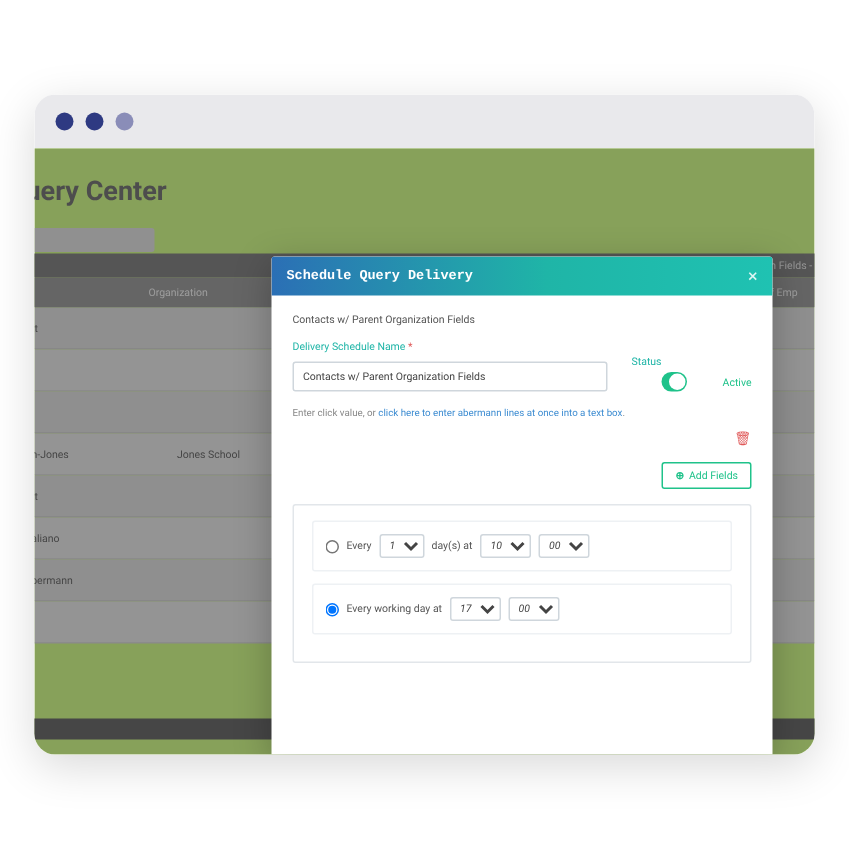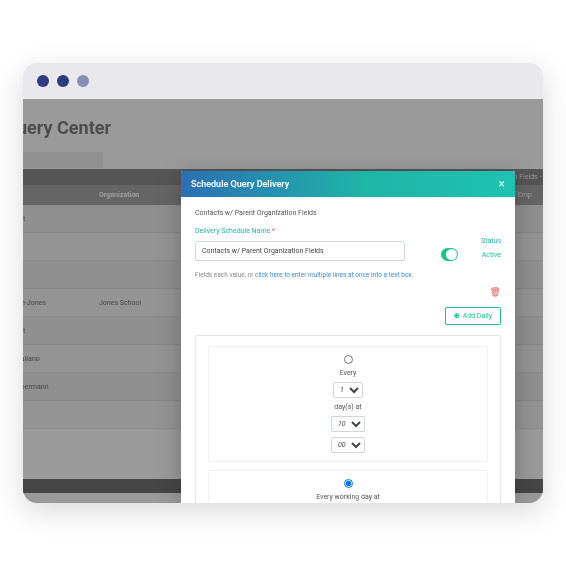--- a/index.html
+++ b/index.html
@@ -10,7 +10,7 @@
 .dot.d1 { background: #2e3a82; }
 .dot.d2 { background: #2e3a82; }
 .dot.d3 { background: #8a8db8; }
-.app { position: relative; width: 100%; height: calc(100% - 36px); background: #e5e5e5; }
+.app { position: relative; width: 100%; height: calc(100% - 36px); background: #bef264; }
 .bg { position: absolute; inset: 0; filter: grayscale(10%); }
 .bg .page-title { font-size: 18px; font-weight: 700; color: #4a4a4a; padding: 18px 0 14px 0; margin-left: -6px; }
 .bg .search { margin-left: -10px; width: 90px; height: 16px; background: #d0d0d0; border-radius: 2px; }

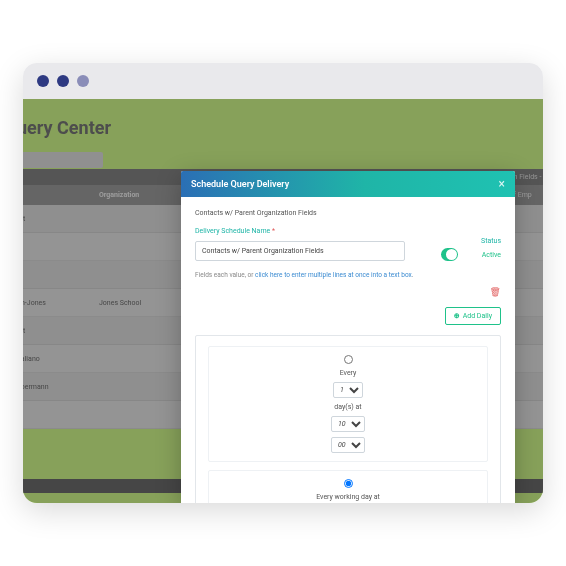--- a/index.html
+++ b/index.html
@@ -32,7 +32,7 @@
 
 .modal { position: absolute; top: 72px; left: 158px; right: 28px; bottom: 0; background: #fff; border-radius: 2px 2px 0 0; box-shadow: 0 6px 24px rgba(0,0,0,0.25); overflow: hidden; }
 .modal-hd { height: 26px; background: linear-gradient(90deg, #2b6fb5 0%, #1fb5a7 55%, #1fc2b2 100%); display: flex; align-items: center; justify-content: space-between; padding: 0 10px; }
-.modal-hd .title { color: #fff; font-size: 9px; font-weight: 600; }
+.modal-hd .title { color: #fff; font-size: 9px; font-weight: 600; font-family: Liberation Mono, monospace; }
 .modal-hd .x { color: rgba(255,255,255,0.85); font-size: 12px; cursor: pointer; }
 .modal-body { padding: 12px 14px 0 14px; }
 .lbl { font-size: 7px; color: #1fb5a7; display: block; margin-bottom: 3px; }

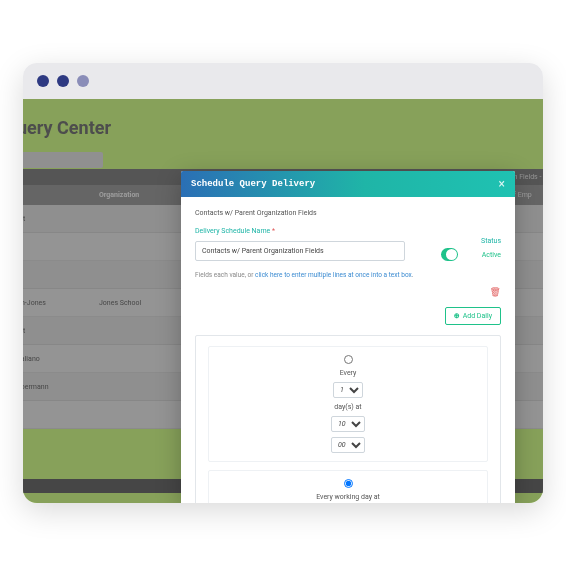--- a/index.html
+++ b/index.html
@@ -17,7 +17,7 @@
 .bg .ribbon { position: absolute; top: 70px; left: -14px; right: -14px; height: 16px; background: #5a5a5a; display: flex; justify-content: flex-end; align-items: center; color: #d9d9d9; font-size: 7px; padding-right: 6px; }
 .bg .hdrrow { position: absolute; top: 86px; left: -14px; right: -14px; height: 20px; background: #7a7a7a; display: flex; align-items: center; color: #e8e8e8; font-size: 7px; }
 .bg .hdrrow .c1 { width: 90px; padding-left: 20px; }
-.bg .hdrrow .c2 { width: 80px; font-weight: bold; }
+.bg .hdrrow .c2 { width: 80px; }
 .bg .hdrrow .c3 { flex: 1; }
 .bg .hdrrow .c4 { width: 120px; text-align: left; }
 .bg .rows { position: absolute; top: 106px; left: -14px; right: -14px; }

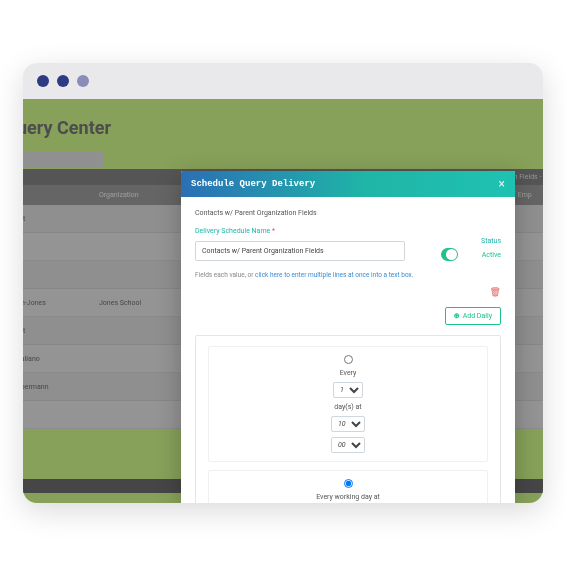--- a/index.html
+++ b/index.html
@@ -40,7 +40,7 @@
 .static { font-size: 7px; color: #555; margin-bottom: 10px; }
 .row2 { display: flex; gap: 16px; align-items: flex-end; margin-bottom: 10px; }
 .row2 .left { flex: 1; }
-.row2 .right { width: 80px; text-align: right; }
+.row2 .right { width: 80px; }
 .input { width: 100%; height: 20px; border: 1px solid #cfd6dc; border-radius: 2px; font-size: 7px; padding: 0 6px; color: #444; }
 .status-wrap { display: flex; align-items: center; gap: 24px; margin-left: 20px; }
 .toggle { width: 24px; height: 13px; background: #1fc28a; border-radius: 7px; position: relative; }

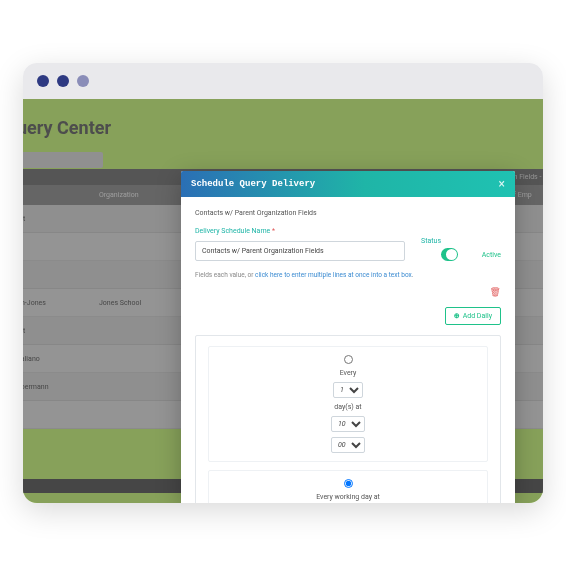--- a/index.html
+++ b/index.html
@@ -148,7 +148,7 @@
         </div>
 
         <div class="hint">
-          <span>Fields each value, or </span><a href="#">click here to enter multiple lines at once into a text box</a><span>.</span>
+          <span>Enter click value, or </span><a href="#">click here to enter multiple lines at once into a text box</a><span>.</span>
         </div>
         <div class="dest-row">
           <span class="trash">🗑</span>

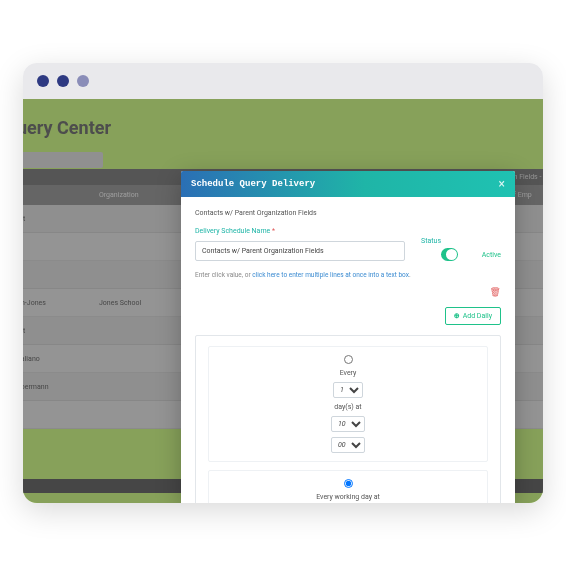--- a/index.html
+++ b/index.html
@@ -148,7 +148,7 @@
         </div>
 
         <div class="hint">
-          <span>Enter click value, or </span><a href="#">click here to enter multiple lines at once into a text box</a><span>.</span>
+          <span>Enter click value, or </span><a href="#">click here to enter abermann lines at once into a text box</a><span>.</span>
         </div>
         <div class="dest-row">
           <span class="trash">🗑</span>

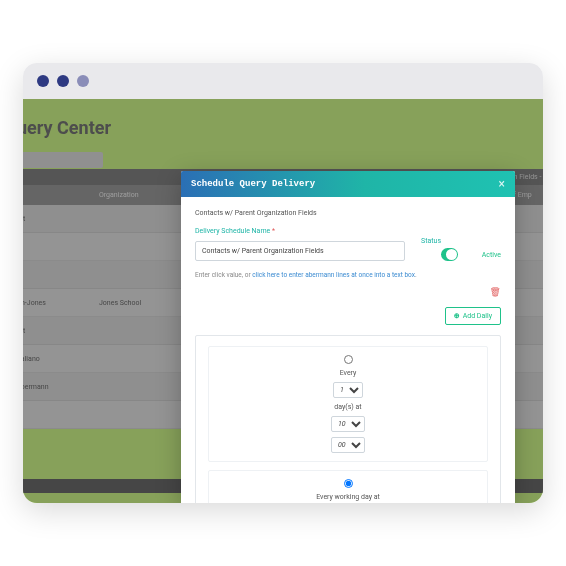--- a/index.html
+++ b/index.html
@@ -25,7 +25,7 @@
 .bg .row:nth-child(odd) { background: #cfcfcf; }
 .bg .row:nth-child(even) { background: #d8d8d8; }
 .bg .row .c1 { width: 90px; padding-left: 8px; }
-.bg .row .c2 { width: 80px; }
+.bg .row .c2 { width: 80px; text-align: center; }
 .bg .footer { position: absolute; bottom: 10px; left: -14px; right: -14px; height: 14px; background: #3c3c3c; }
 
 .scrim { position: absolute; inset: 0; background: rgba(80,80,80,0.5); }

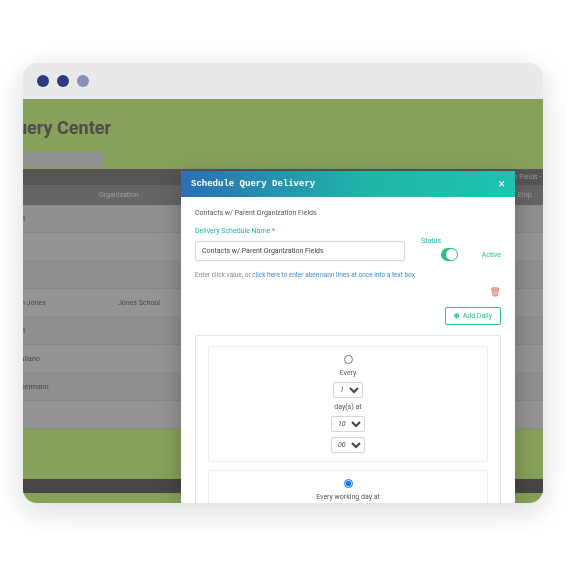--- a/index.html
+++ b/index.html
@@ -156,7 +156,7 @@
         <div class="dest-row" style="margin-top:0;">
           <button class="addv">
               <span class="plus">⊕</span>
-              <span>Add Daily</span>
+              <span>Add Fields</span>
             </button>
         </div>
 

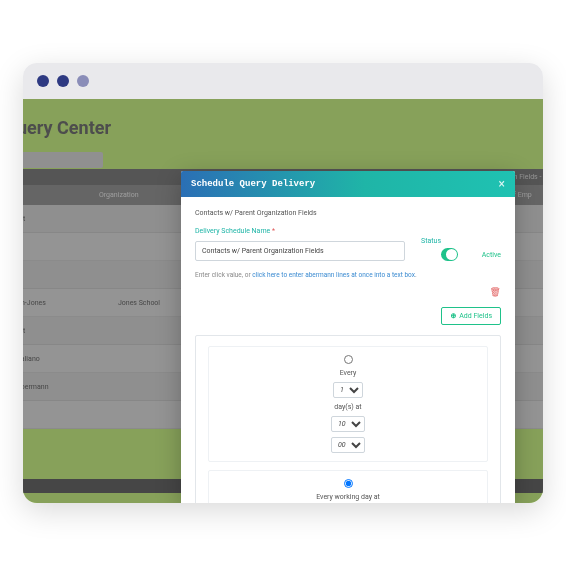--- a/index.html
+++ b/index.html
@@ -57,7 +57,7 @@
 .tab { flex: 0 0 auto; padding: 6px 12px; font-size: 7px; color: #9aa3ab; cursor: pointer; }
 .tab.active { color: #444; border-bottom: 2px solid #444; margin-bottom: -1px; }
 .tabcontent { padding: 10px 12px; }
-.opt { display: flex; align-items: center; gap: 5px; font-size: 7px; color: #555; padding: 8px 8px; border: 1px solid #eef1f4; border-radius: 2px; margin-bottom: 8px; flex-direction: column; }
+.opt { display: flex; align-items: center; gap: 5px; font-size: 7px; color: #555; padding: 8px 8px; border: 1px solid #eef1f4; border-radius: 2px; margin-bottom: 8px; }
 .opt input[type=radio] { width: 9px; height: 9px; }
 .sel { height: 16px; border: 1px solid #cfd6dc; border-radius: 2px; font-size: 7px; padding: 0 2px; background: #fff; color: #444; font-style: italic; }
 </style>

